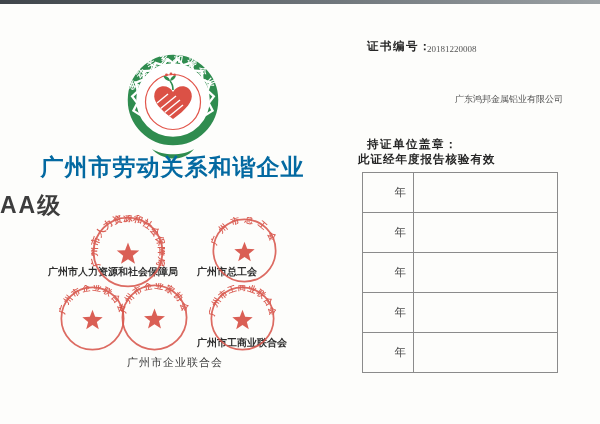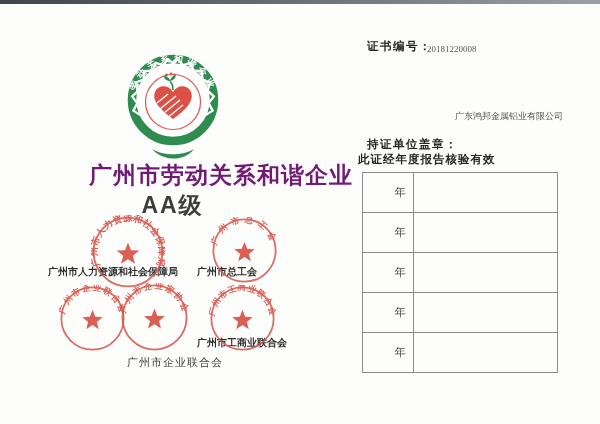--- a/index.html
+++ b/index.html
@@ -47,7 +47,7 @@
   .cert-no-label{left:22px;top:39px;}
   .cert-no-value{left:82px;top:44px;}
   .holder-label{left:22px;top:89px;margin-top:48px;}
-  .holder-value{left:110px;top:93px;margin-top:17px;}
+  .holder-value{left:110px;top:93px;}
   .annual-title{position:absolute;left:13px;top:152px;font-size:11.5px;font-weight:bold;
         color:#262626;letter-spacing:1px;white-space:nowrap;}
   .annual-table{position:absolute;left:17px;top:172px;width:196px;height:201px;

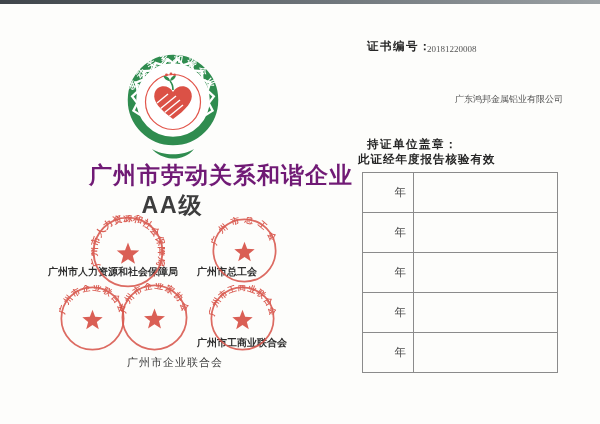--- a/index.html
+++ b/index.html
@@ -21,8 +21,8 @@
   .lg-leaf{fill:#2f8c4f;}
   .lg-berry{fill:#db5146;}
   .lg-swoosh{fill:#2f8c4f;}
-  .title{position:absolute;left:0;top:152px;width:345px;margin:8px;text-align:right;
-         font-size:23px;font-weight:bold;color:#701a75;letter-spacing:1px;}
+  .title{position:absolute;left:0;top:152px;width:345px;margin:0;text-align:center;
+         font-size:23px;font-weight:bold;color:#0369a1;letter-spacing:1px;}
   .grade{position:absolute;left:0;top:190px;width:345px;text-align:center;
          font-size:23px;font-weight:bold;color:#3d3d3d;letter-spacing:2px;}
   .seal{position:absolute;opacity:.87;z-index:4;}

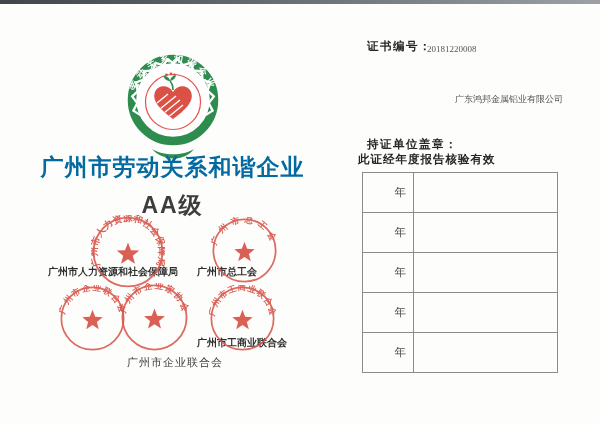--- a/index.html
+++ b/index.html
@@ -23,7 +23,7 @@
   .lg-swoosh{fill:#2f8c4f;}
   .title{position:absolute;left:0;top:152px;width:345px;margin:0;text-align:center;
          font-size:23px;font-weight:bold;color:#0369a1;letter-spacing:1px;}
-  .grade{position:absolute;left:0;top:190px;width:345px;text-align:center;
+  .grade{position:absolute;left:0;top:190px;width:345px;text-align:left;
          font-size:23px;font-weight:bold;color:#3d3d3d;letter-spacing:2px;}
   .seal{position:absolute;opacity:.87;z-index:4;}
   .seal svg{width:100%;height:100%;}

